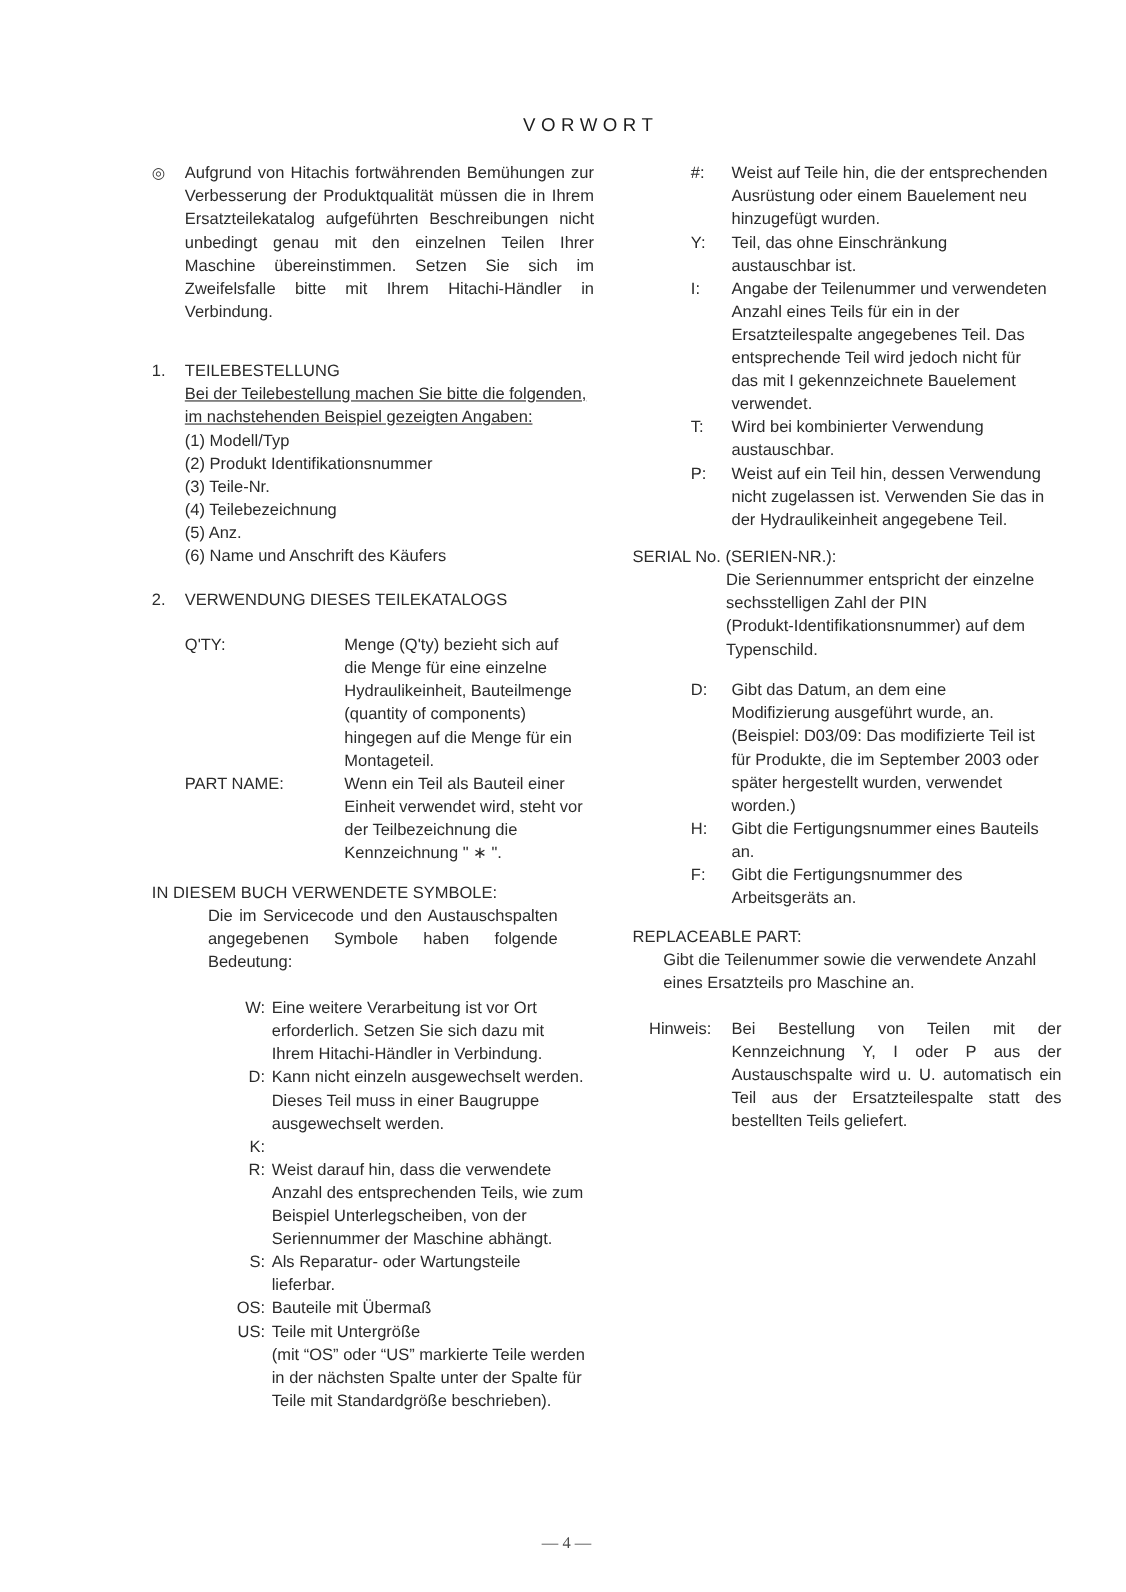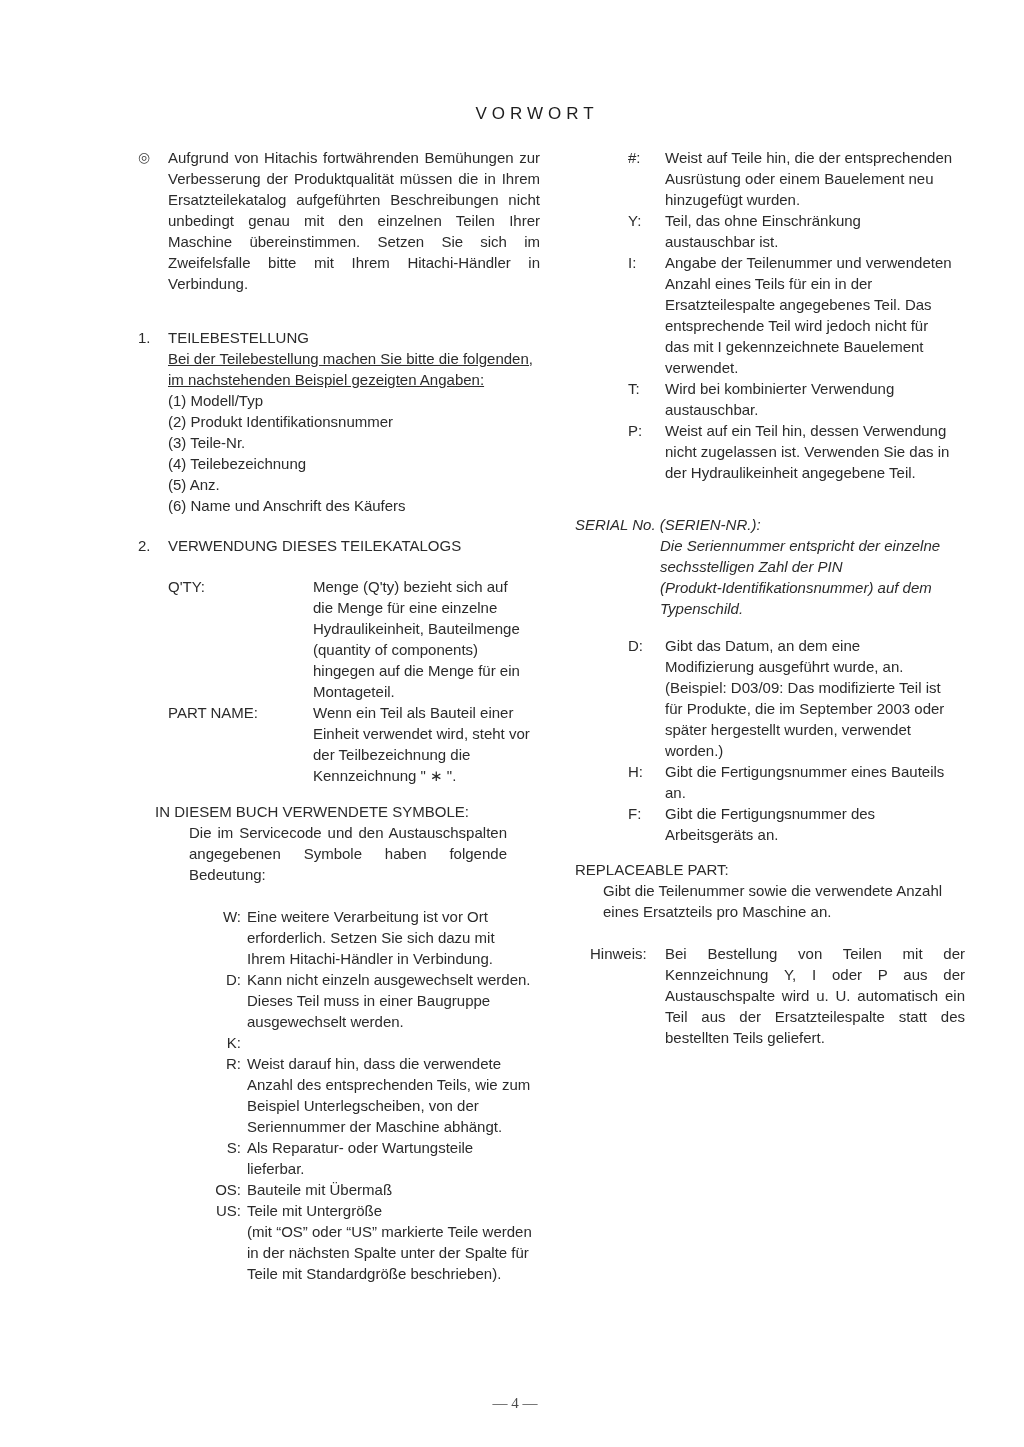--- a/index.html
+++ b/index.html
@@ -58,7 +58,7 @@
   .r-row { display: grid; grid-template-columns: 30px 1fr; column-gap: 7px; margin-left: 53px; }
   .r-text { width: 300px; }
 
-  .serial { margin-top: 31px; font-style: italic; }
+  .serial { margin-top: 13px; }
   .serial-body { margin-left: 85px; width: 305px; }
 
   .dhf { margin-top: 16px; }

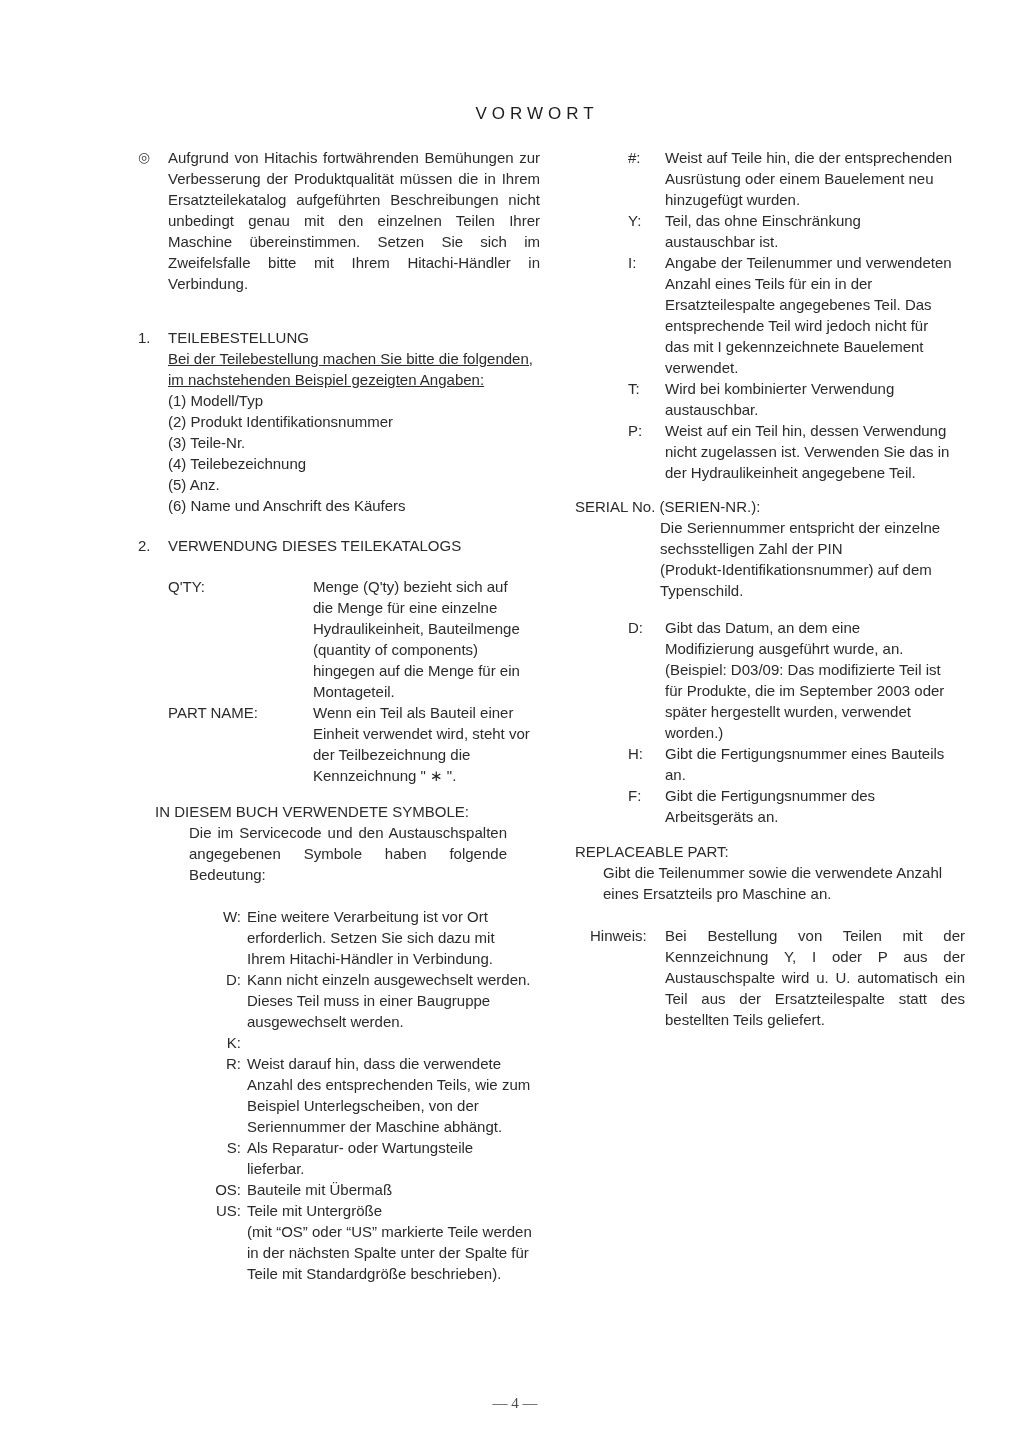--- a/index.html
+++ b/index.html
@@ -47,7 +47,7 @@
 
   
   .symbols { margin-top: 15px; }
-  .symbols-head { margin-left: 17px; }
+  .symbols-head { }
   .symbols-intro { margin-left: 51px; width: 318px; }
   .sym-entries { margin-left: 67px; margin-top: 21px; }
   .sym-row { display: grid; grid-template-columns: 36px 1fr; column-gap: 6px; }

